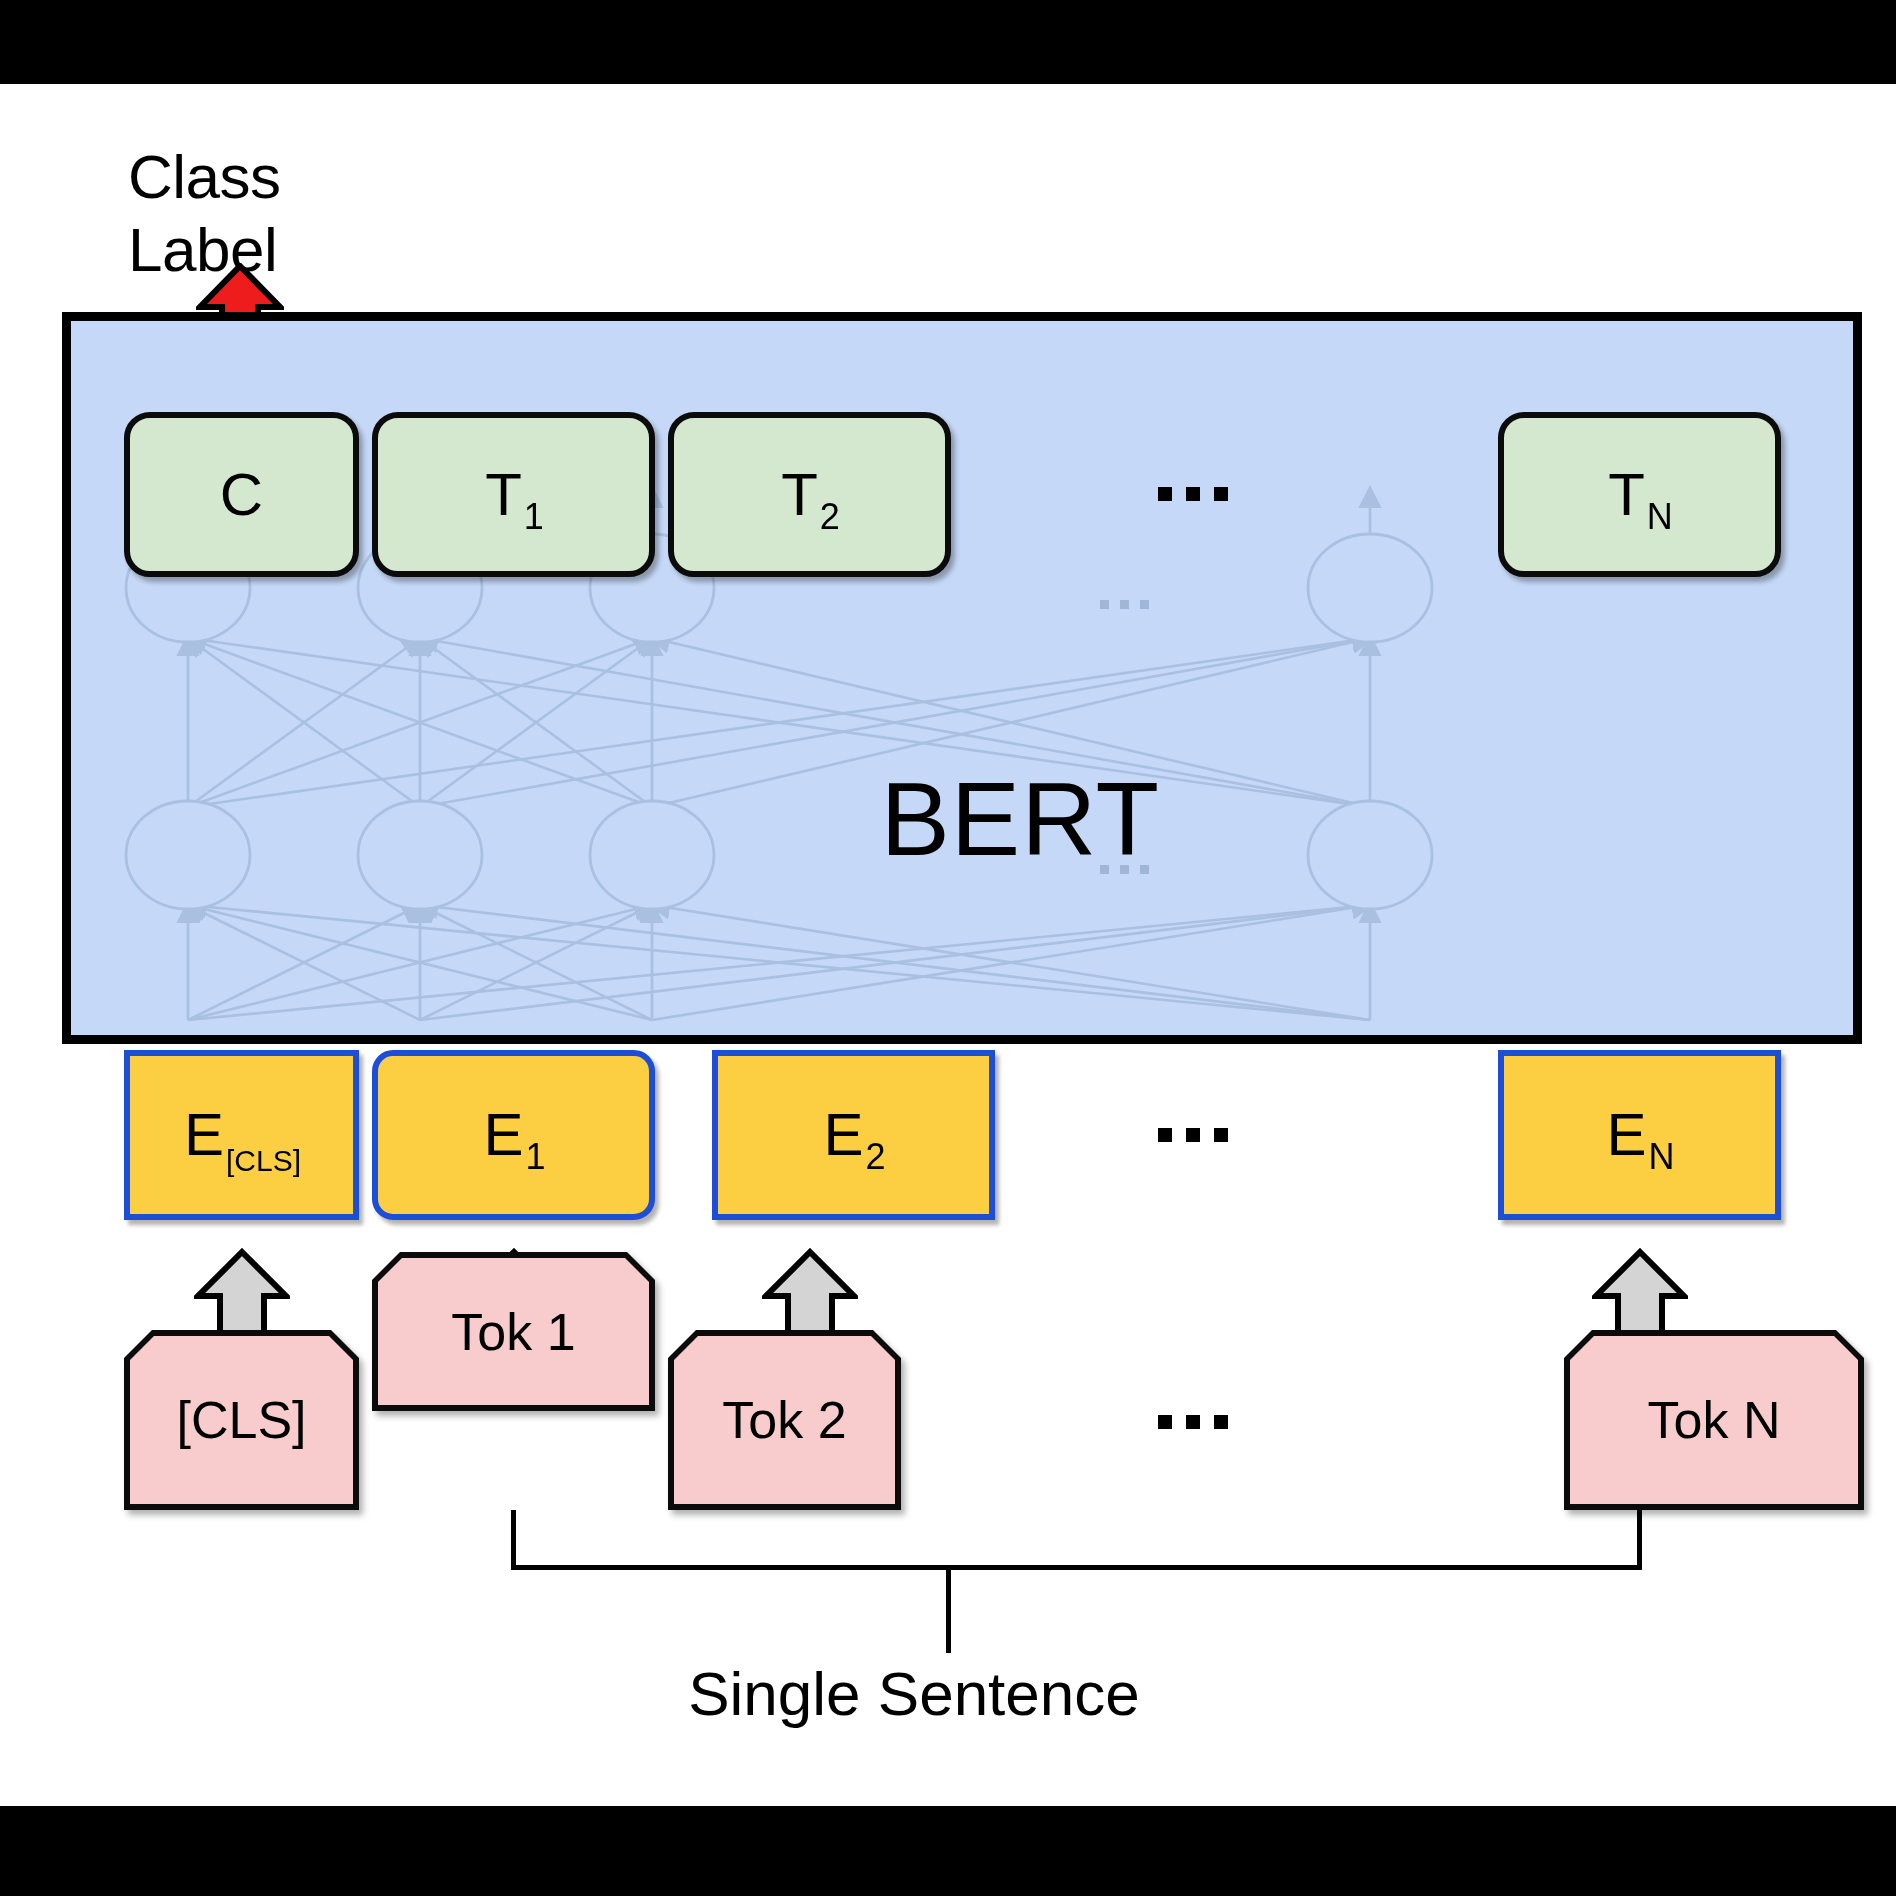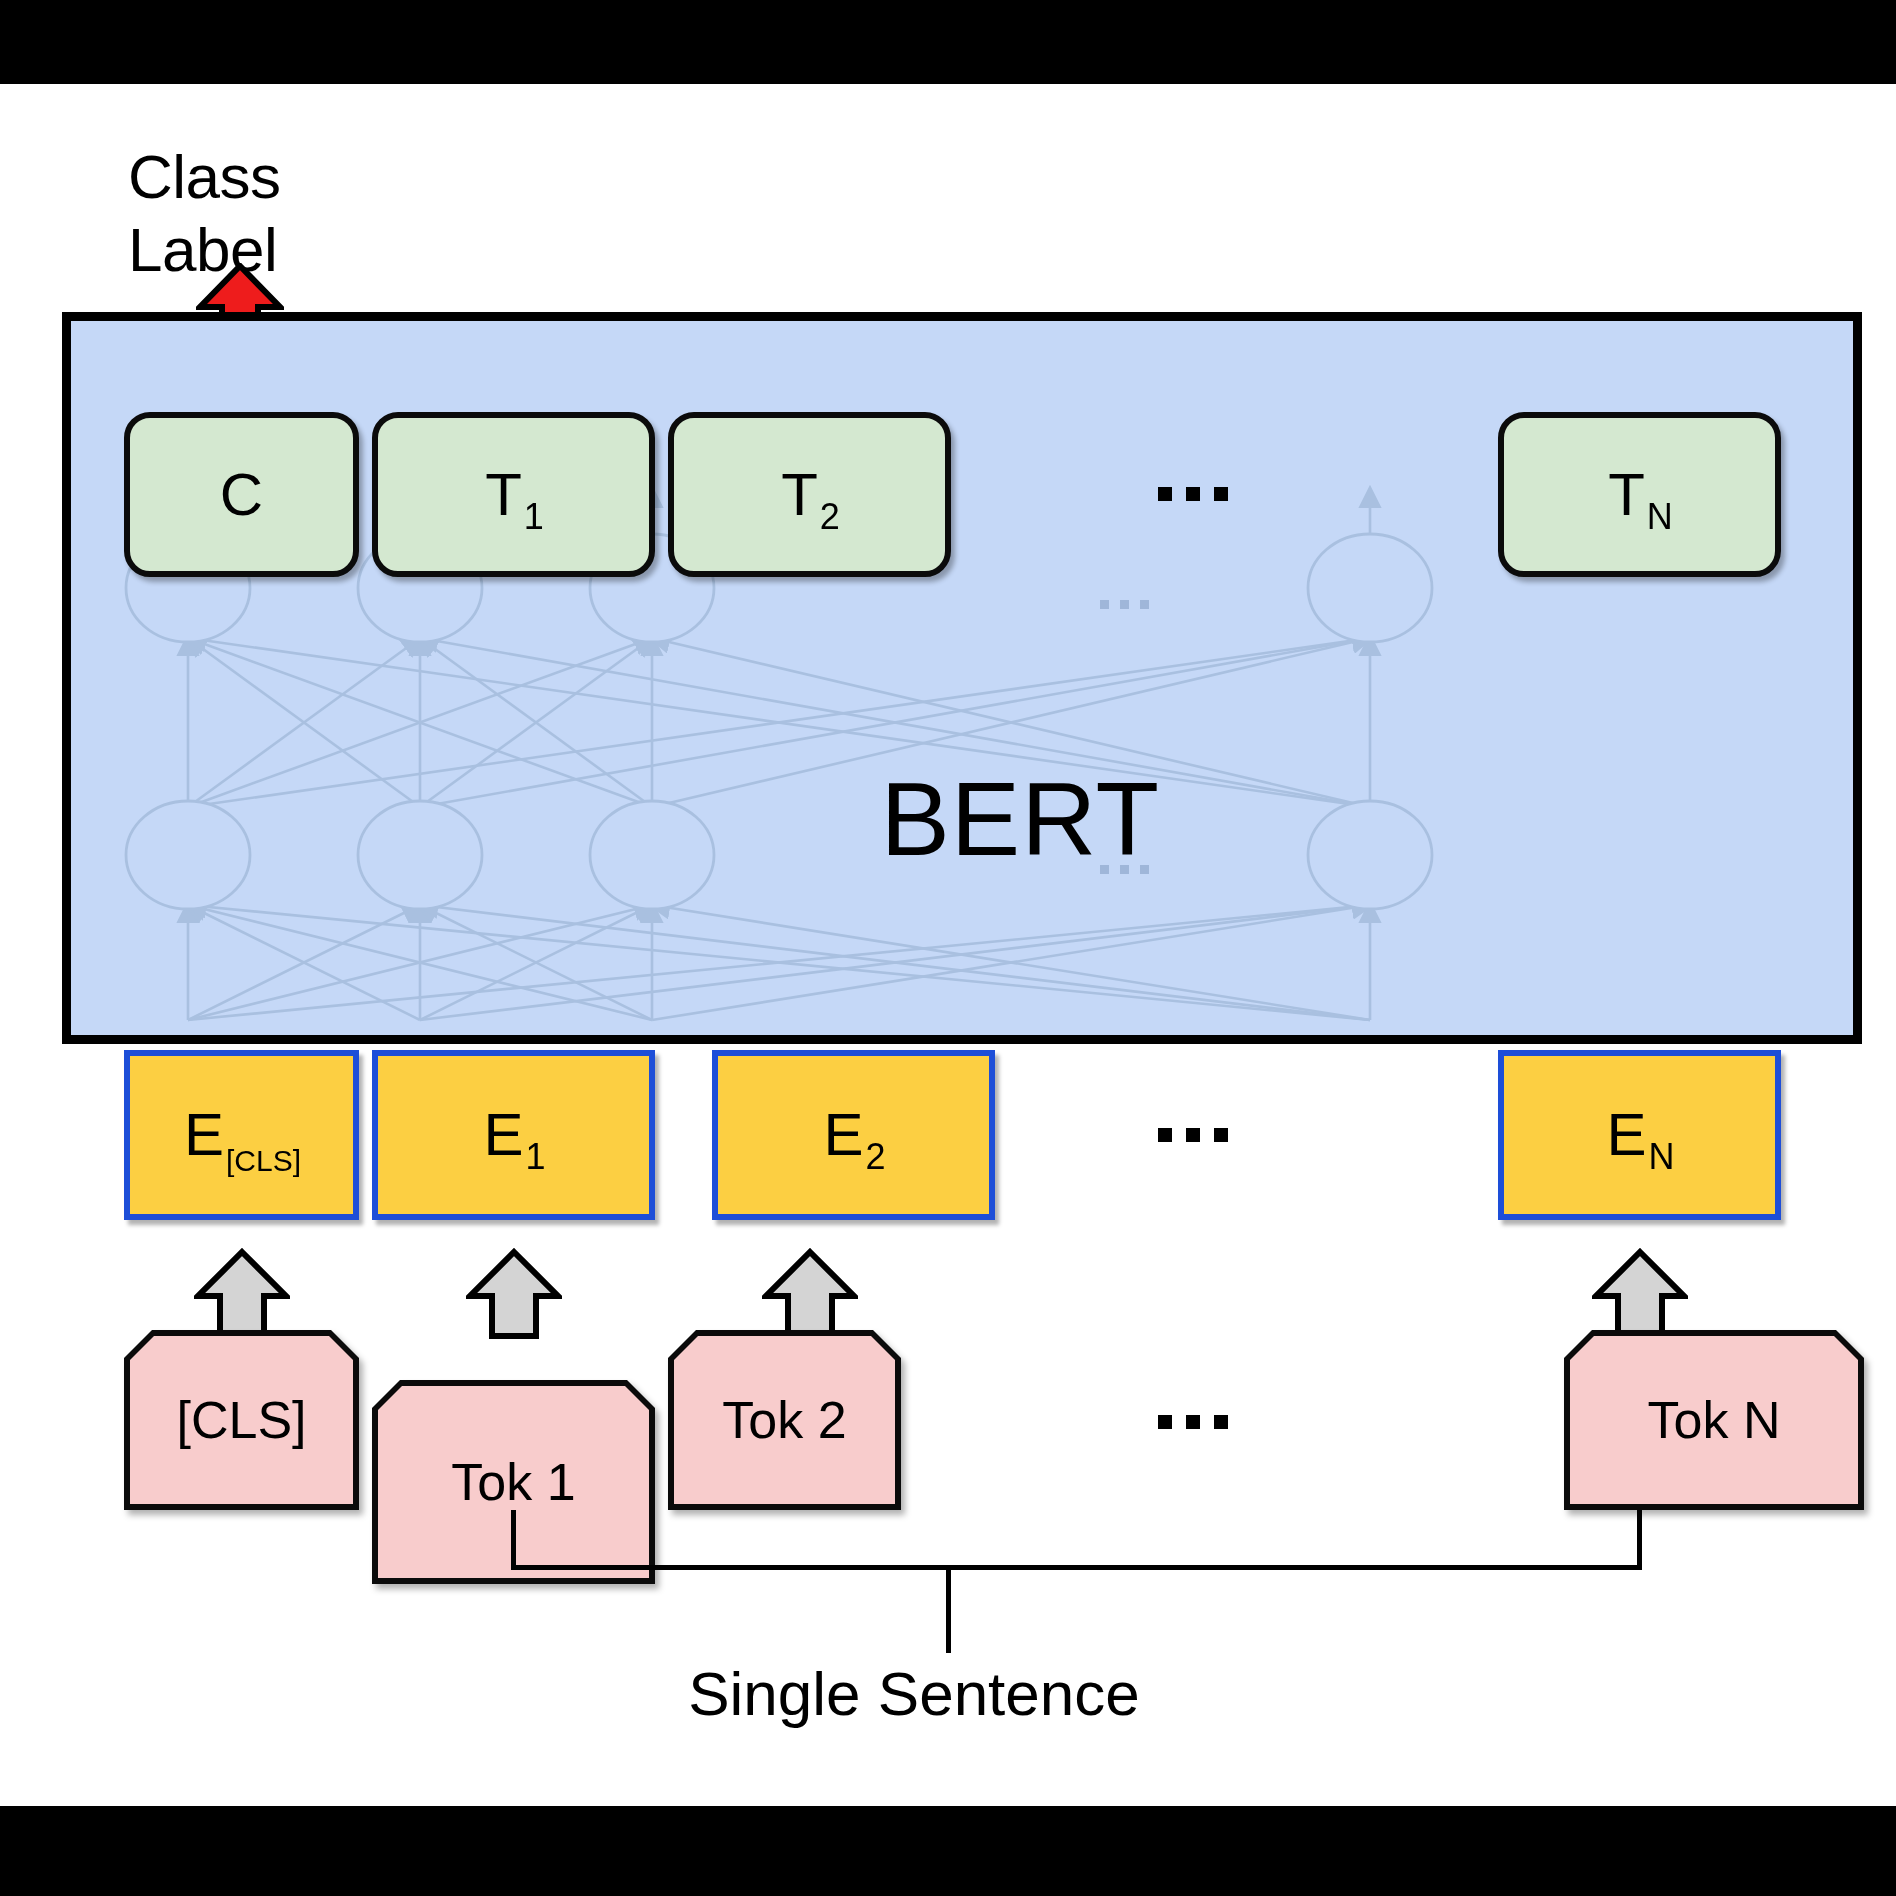--- a/index.html
+++ b/index.html
@@ -206,7 +206,7 @@
       <span>E</span><span class="sb-small">[CLS]</span>
     </span>
   </div>
-  <div class="abs ybox" style="left:372px;top:1050px;width:283px;height:170px;">
+  <div class="abs ybox" style="left:372px;top:1050px;width:283px;height:170px;border-radius:21px;">
     <span class="lbl">
       <span>E</span><sub>1</sub>
     </span>

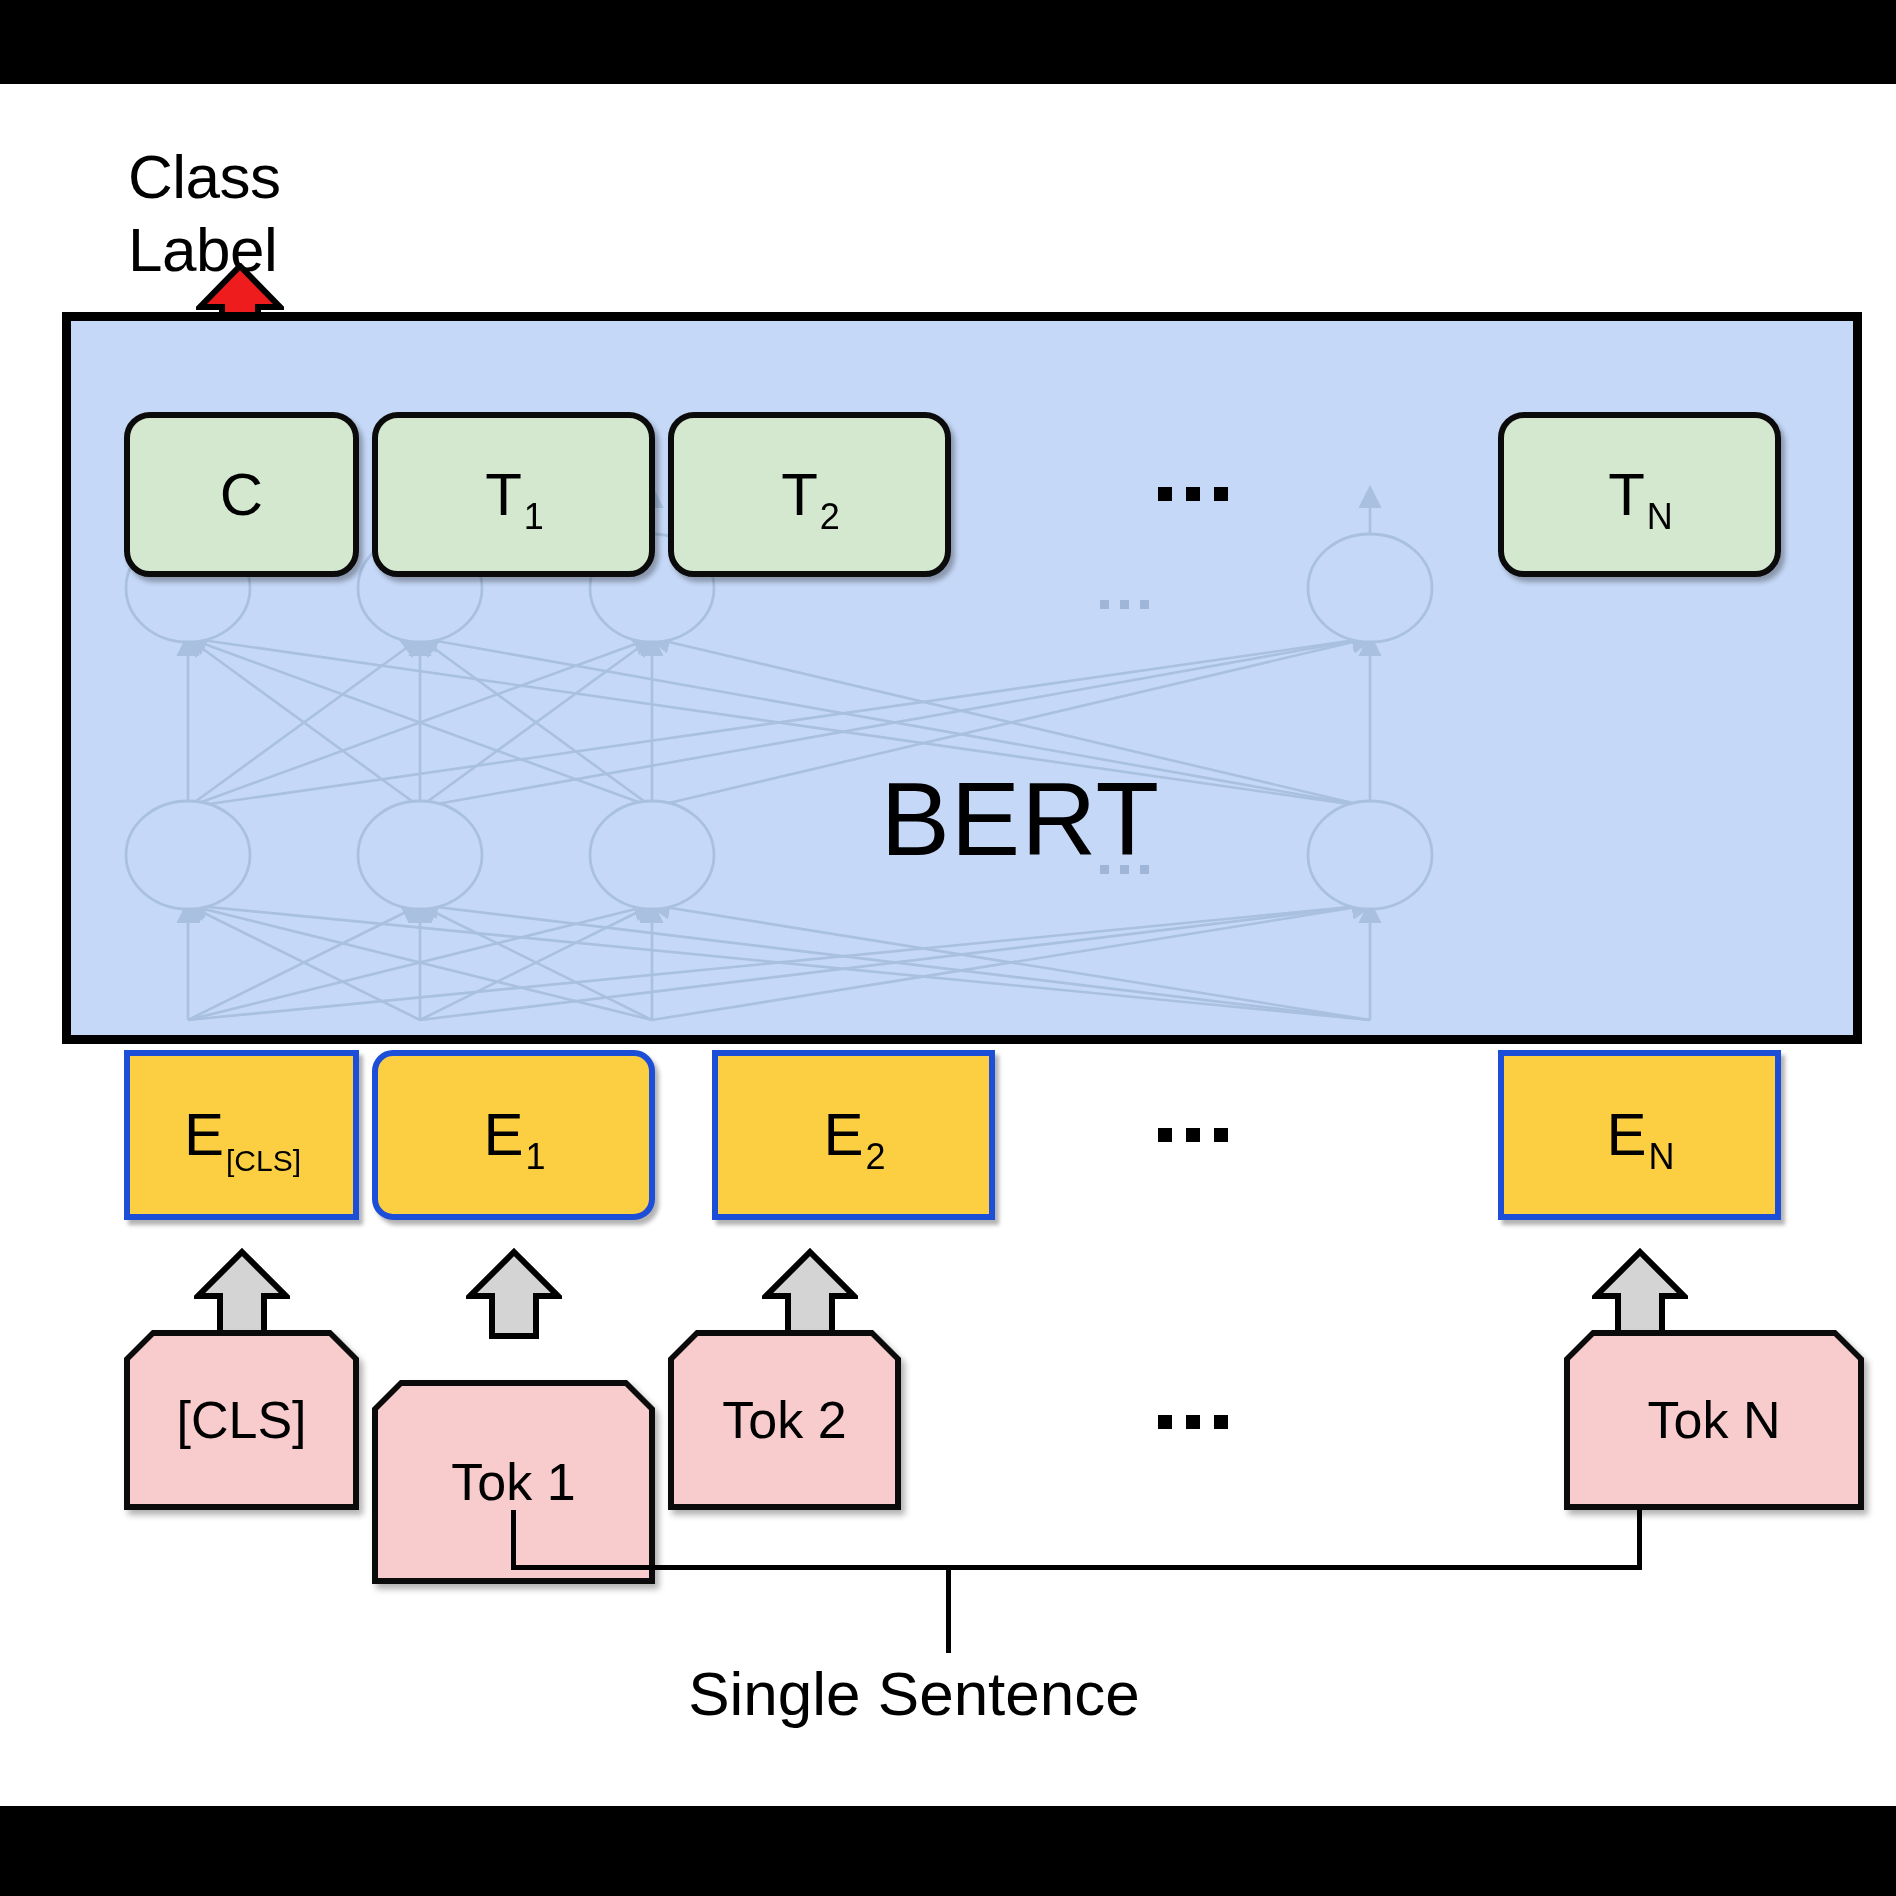--- a/index.html
+++ b/index.html
@@ -255,7 +255,7 @@
     </div>
       </div>
   </div>
-  <div class="abs pwrap" style="left:372px;top:1380px;width:283px;height:204px;">
+  <div class="abs pwrap" style="left:372px;top:1252px;width:283px;height:159px;">
     <div class="pshape">
         <div class="pinner">
       <span class="tok-lbl">Tok 1</span>

